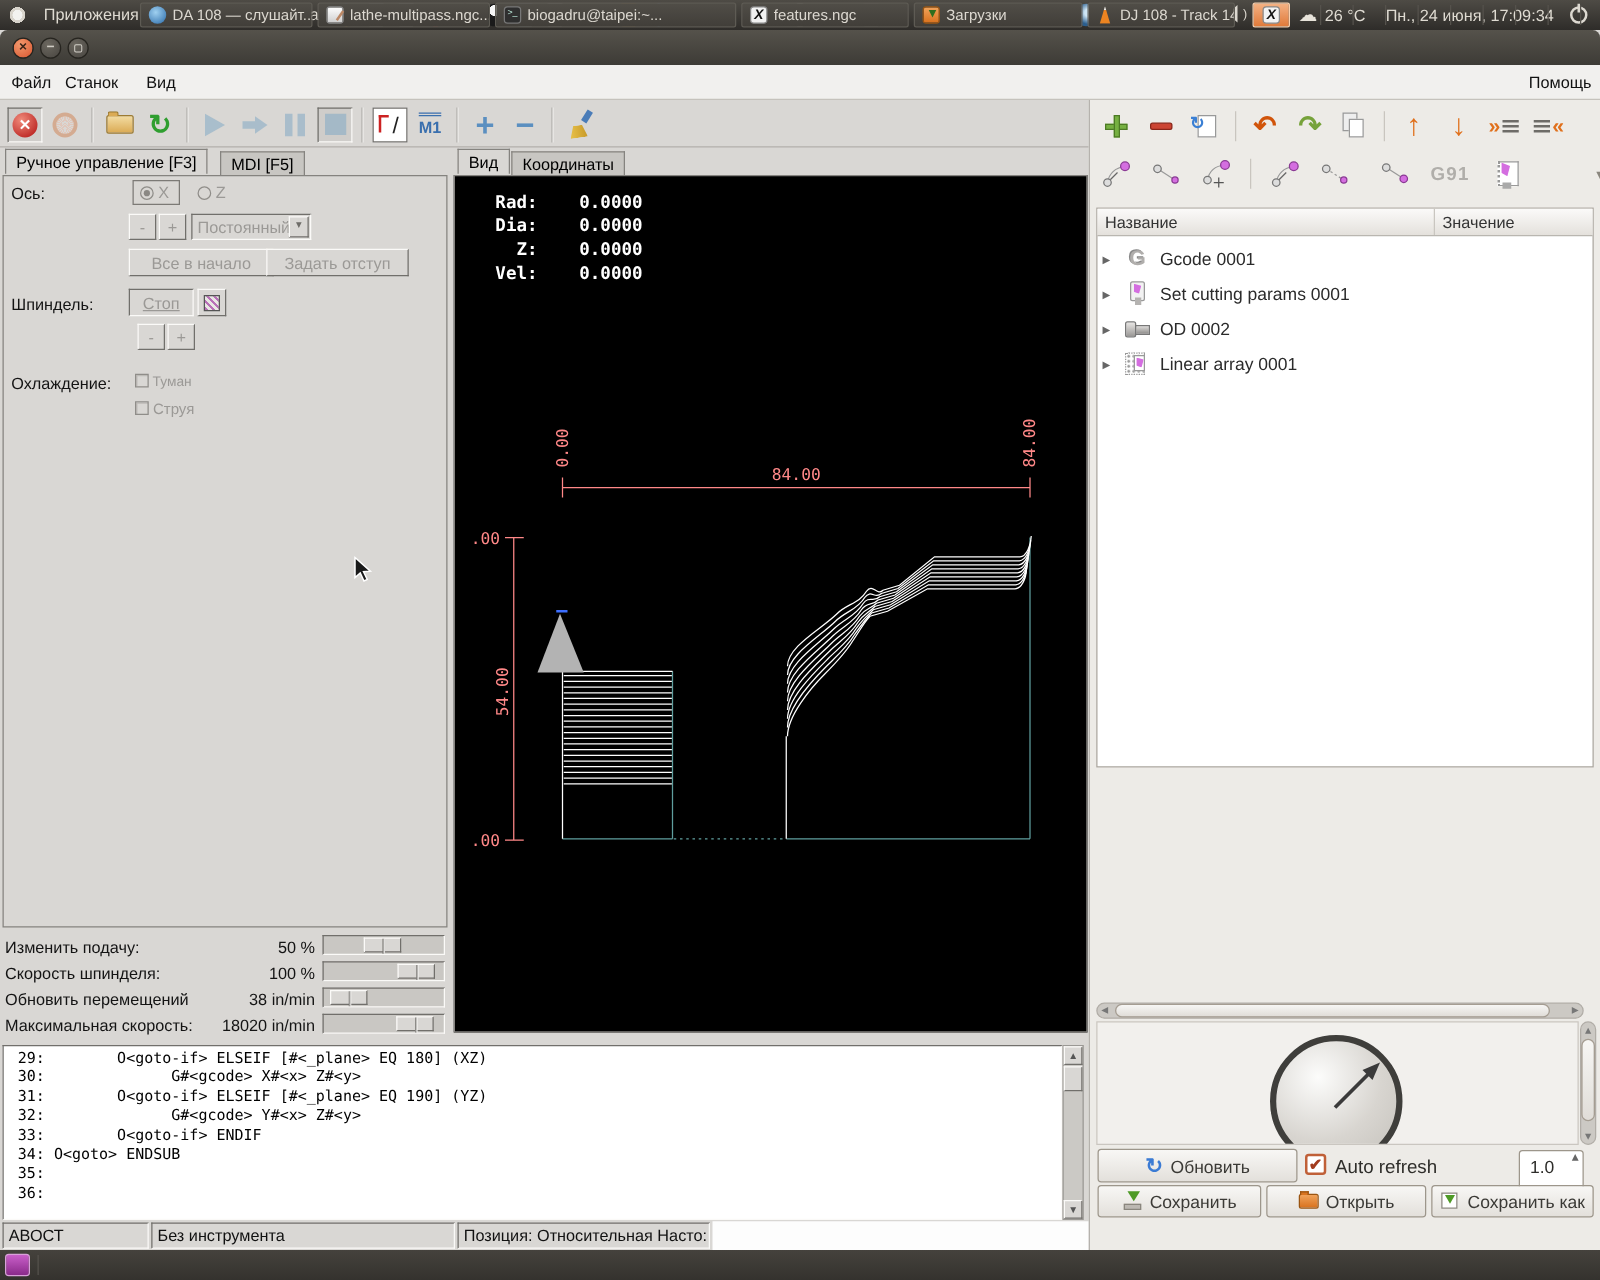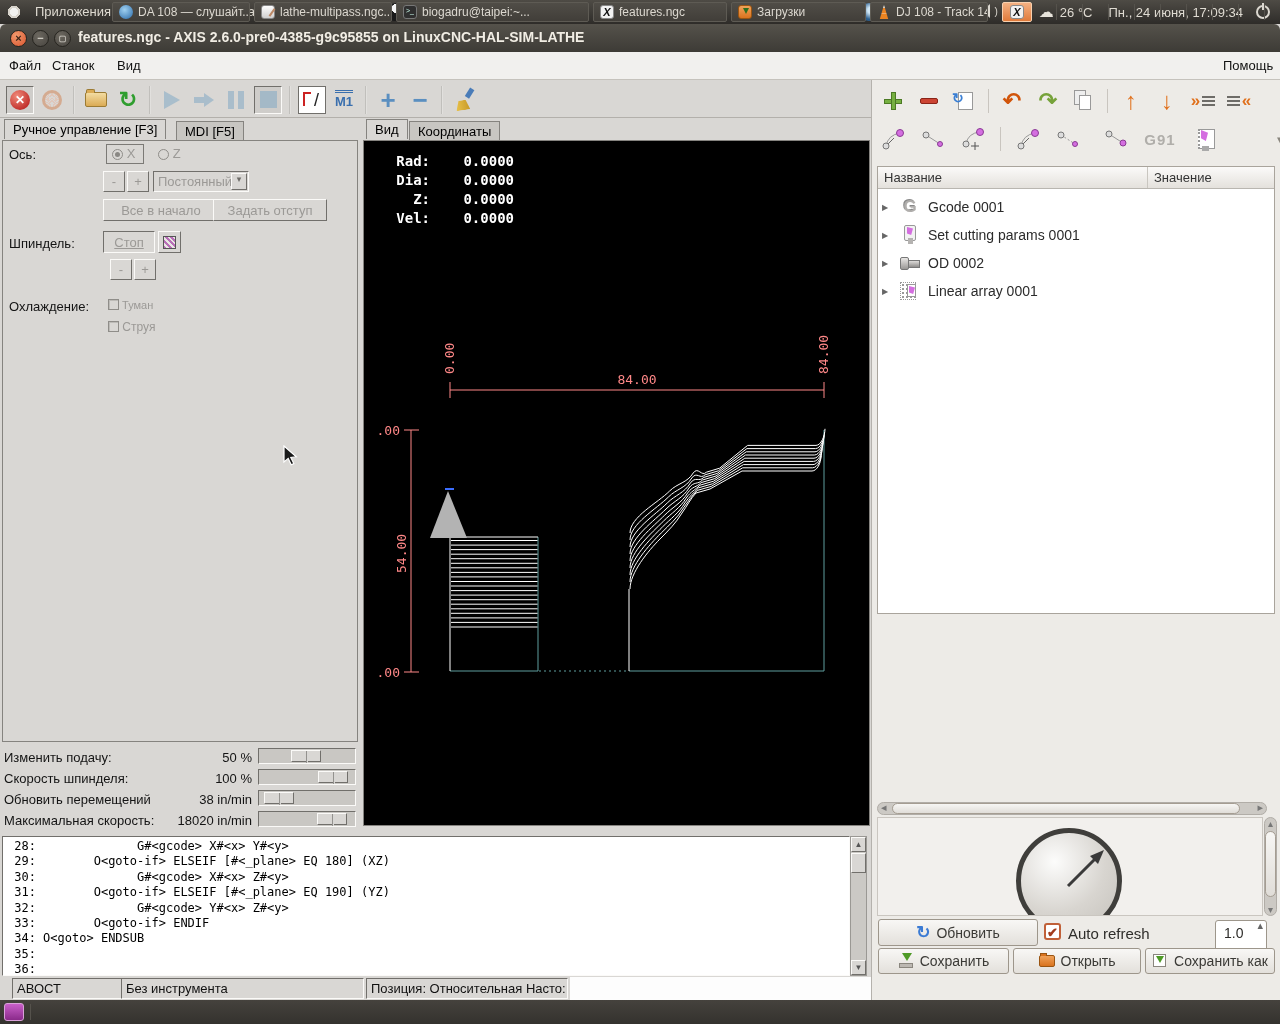--- a/index.html
+++ b/index.html
@@ -124,7 +124,6 @@
     <span class="wbtn" style="left:10px;background:radial-gradient(circle at 35% 30%,#f2996d,#d9552f);">×</span>
     <span class="wbtn" style="left:32px;background:radial-gradient(circle at 35% 30%,#6b675f,#484540);color:#cfccc4;">−</span>
     <span class="wbtn" style="left:54px;background:radial-gradient(circle at 35% 30%,#6b675f,#484540);color:#cfccc4;font-size:8px;">▢</span>
-    <span class="abs" style="left:78px;top:5px;">features.ngc - AXIS 2.6.0-pre0-4385-g9c95855 on LinuxCNC-HAL-SIM-LATHE</span>
   </div>
 
   <div class="abs menubar">

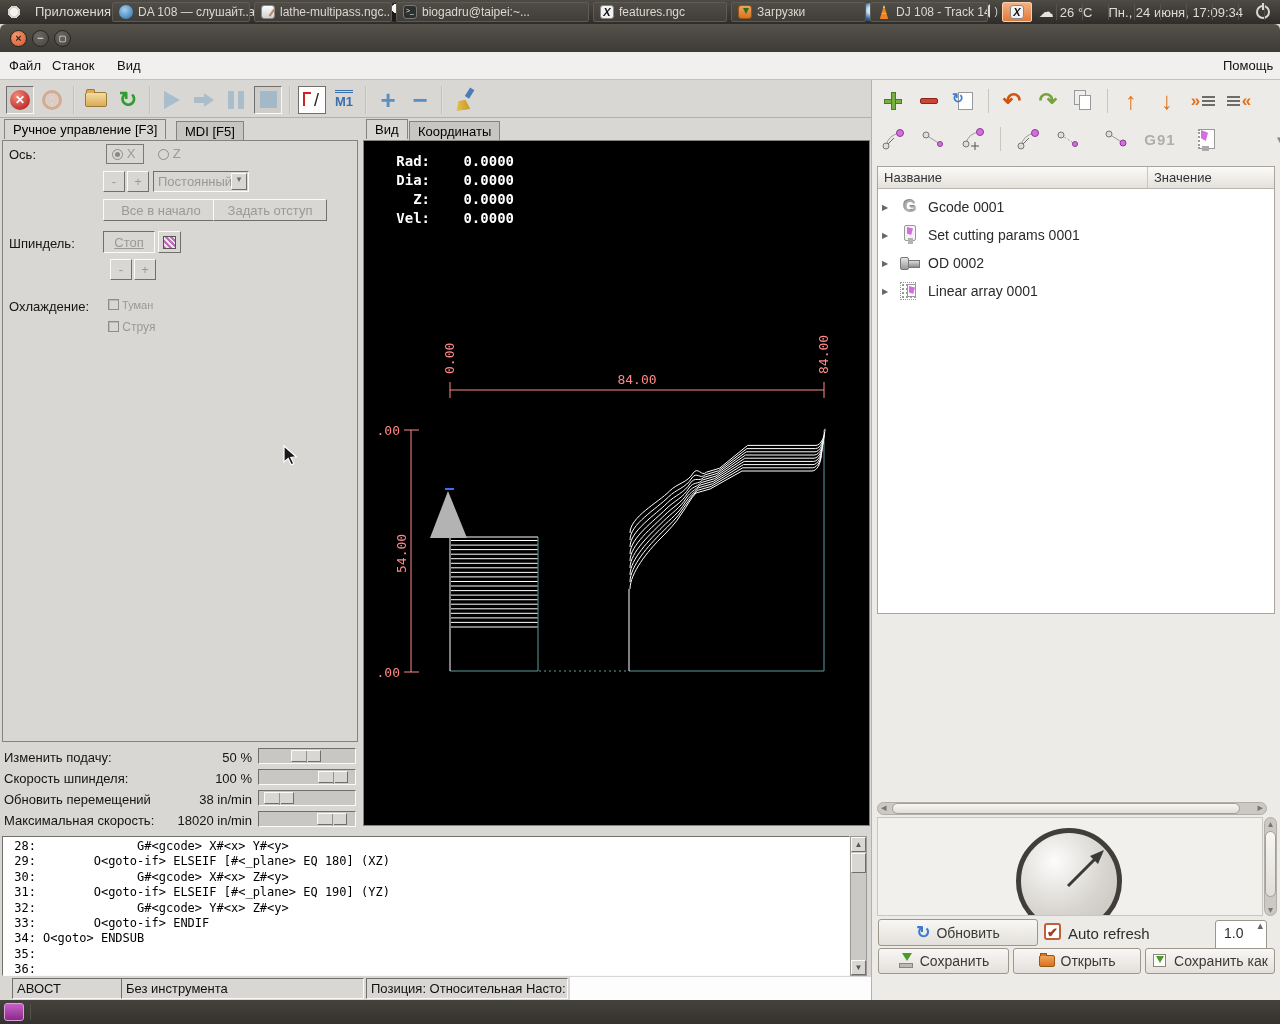--- a/index.html
+++ b/index.html
@@ -333,7 +333,6 @@
   </div>
 
   <div class="abs gcode">
-    <div class="gline"> 28:              G#&lt;gcode&gt; X#&lt;x&gt; Y#&lt;y&gt;</div>
     <div class="gline"> 29:        O&lt;goto-if&gt; ELSEIF [#&lt;_plane&gt; EQ 180] (XZ)</div>
     <div class="gline"> 30:              G#&lt;gcode&gt; X#&lt;x&gt; Z#&lt;y&gt;</div>
     <div class="gline"> 31:        O&lt;goto-if&gt; ELSEIF [#&lt;_plane&gt; EQ 190] (YZ)</div>

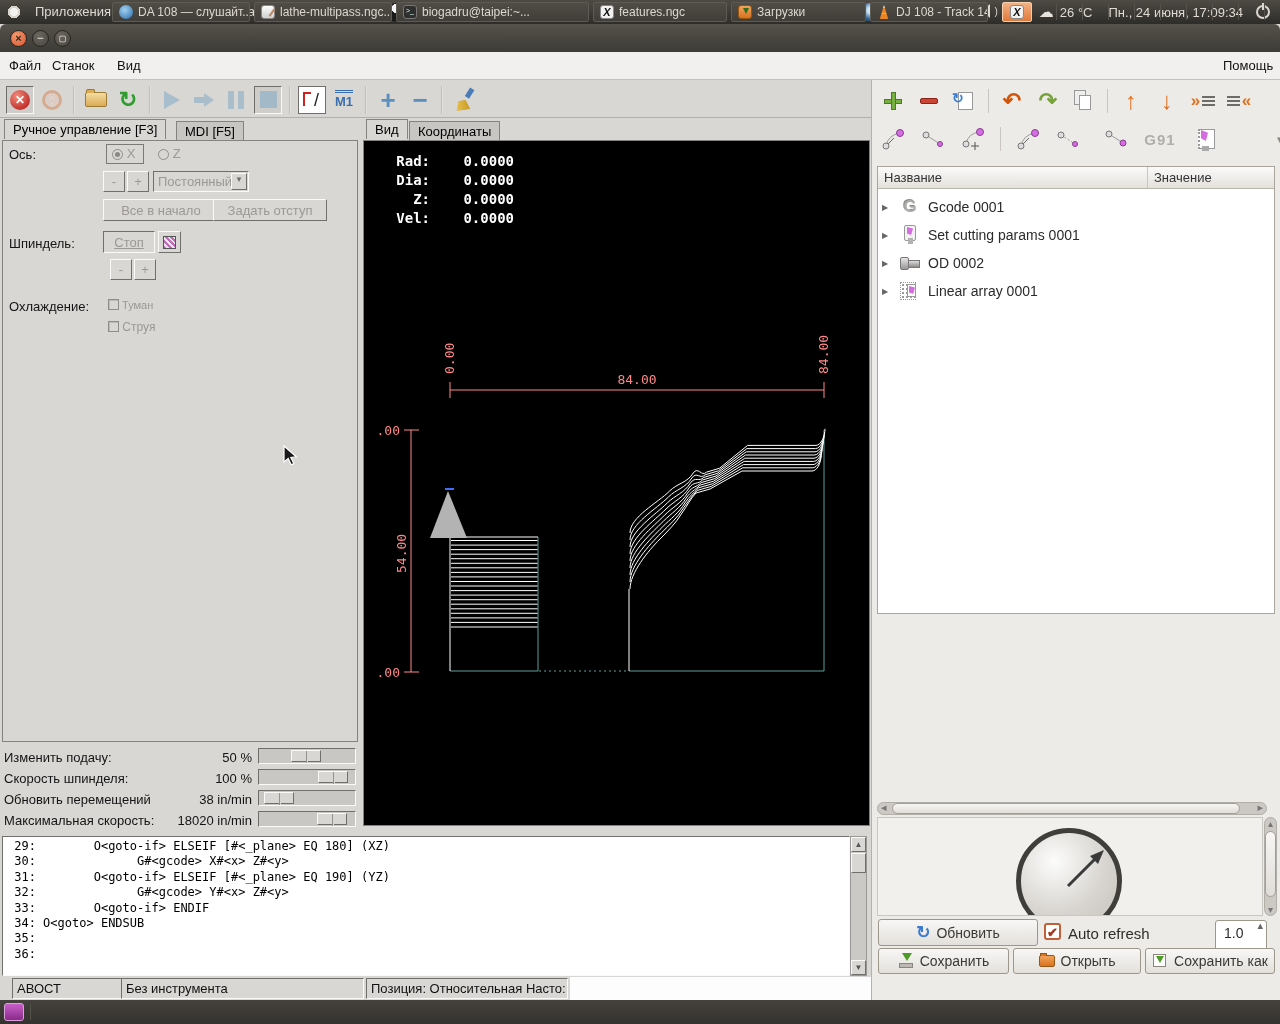--- a/index.html
+++ b/index.html
@@ -348,7 +348,7 @@
     <span class="tksb-arrow" style="bottom:0;">▼</span>
   </div>
 
-  <div class="sbox" style="left:12px;width:117px;"><span>АВОСТ</span></div>
+  <div class="sbox" style="left:2px;width:117px;"><span>АВОСТ</span></div>
   <div class="sbox" style="left:121px;width:243px;"><span>Без инструмента</span></div>
   <div class="sbox" style="left:366px;width:202px;"><span>Позиция: Относительная Насто:</span></div>
   <div class="abs" style="left:570px;top:977px;width:301px;height:23px;background:#fdfdfd;"></div>

